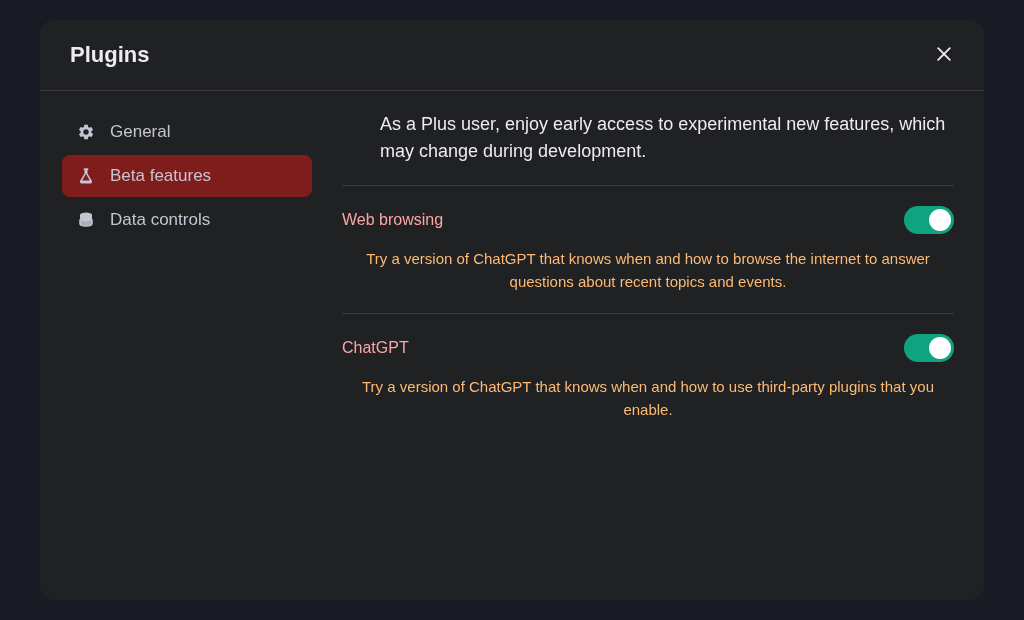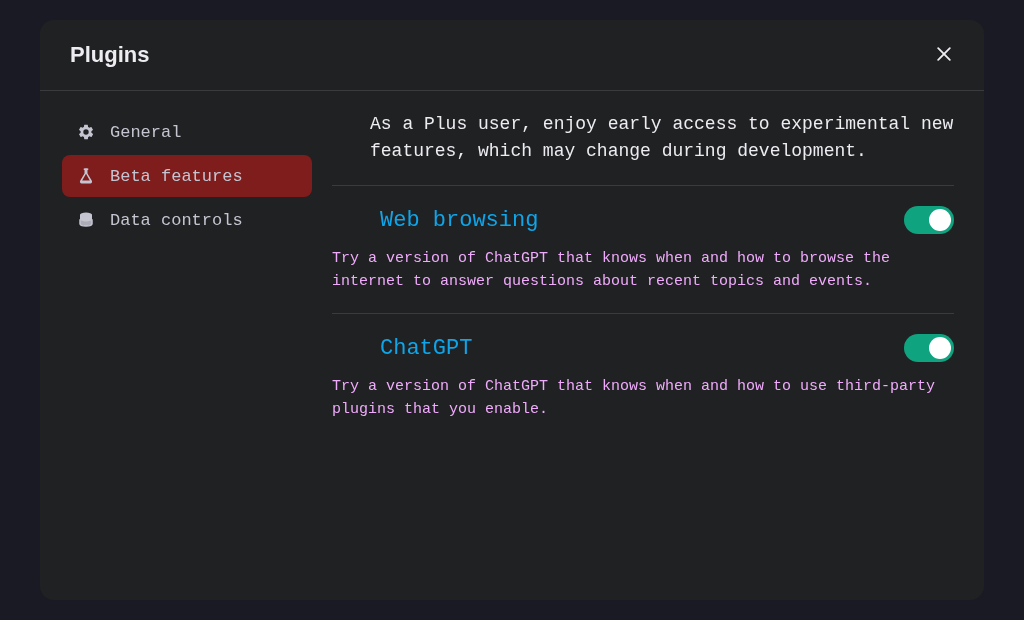--- a/index.html
+++ b/index.html
@@ -52,8 +52,7 @@
       display: flex;
       flex: 1;
       padding: 20px 30px 30px 22px;
-      gap: 20px;
-      font-family: Liberation Mono, monospace;
+      gap: 30px;
     }
     .sidebar {
       width: 250px;

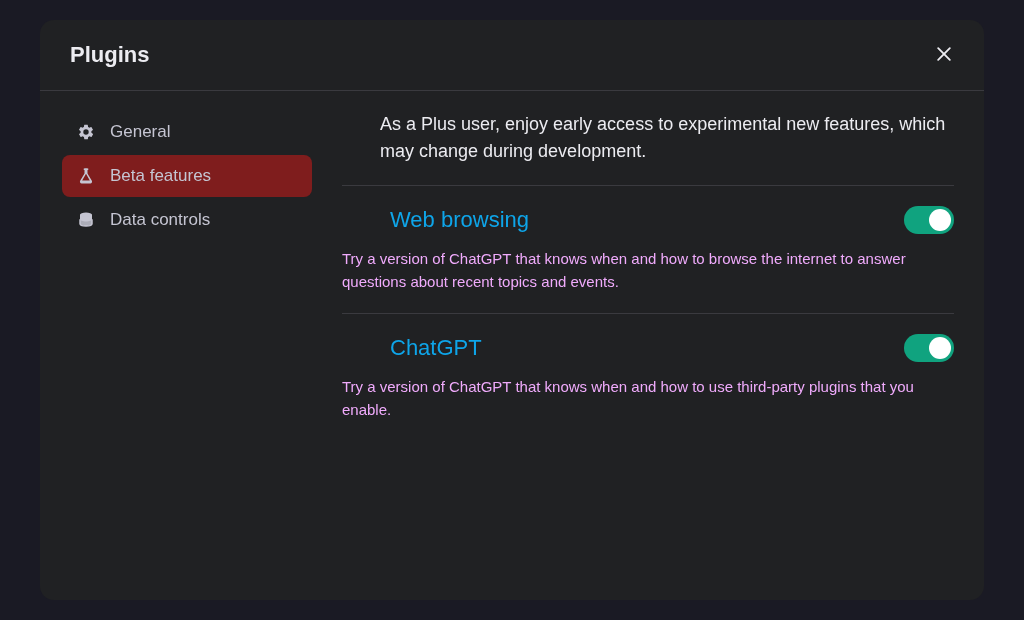--- a/index.html
+++ b/index.html
@@ -111,10 +111,9 @@
       margin-bottom: 14px;
     }
     .setting-title {
-      font-size: 22px;
+      font-size: 16px;
       font-weight: 500;
-      color: #0ea5e9;
-      margin-left: 48px;
+      color: #fca5a5;
     }
     .setting-desc {
       font-size: 15px;

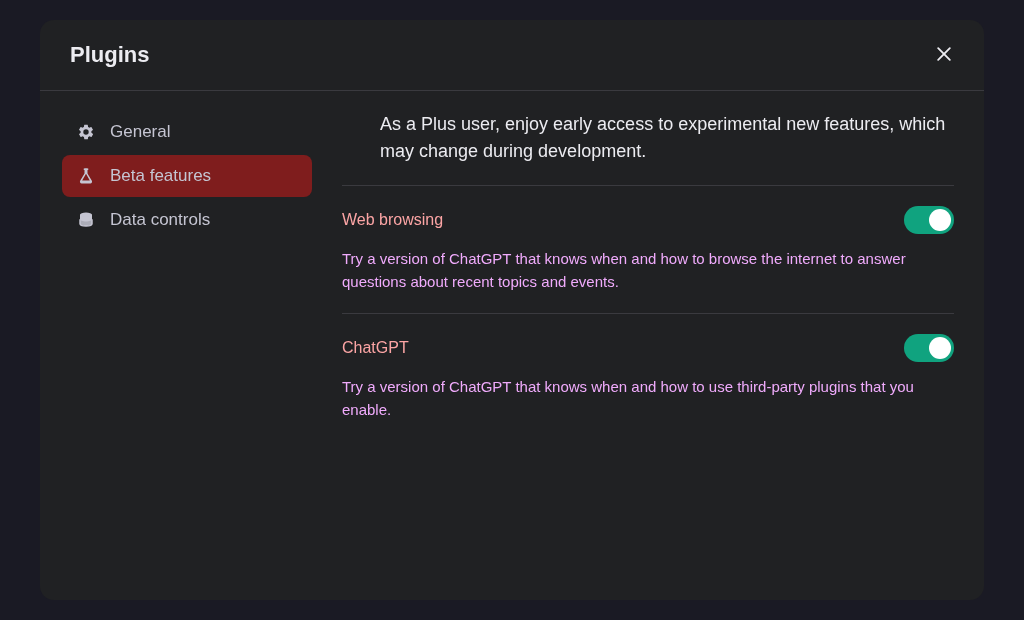--- a/index.html
+++ b/index.html
@@ -117,8 +117,9 @@
     }
     .setting-desc {
       font-size: 15px;
-      color: #f0abfc;
+      color: #fdba74;
       line-height: 1.5;
+      text-align: center;
     }
     .toggle {
       width: 50px;

